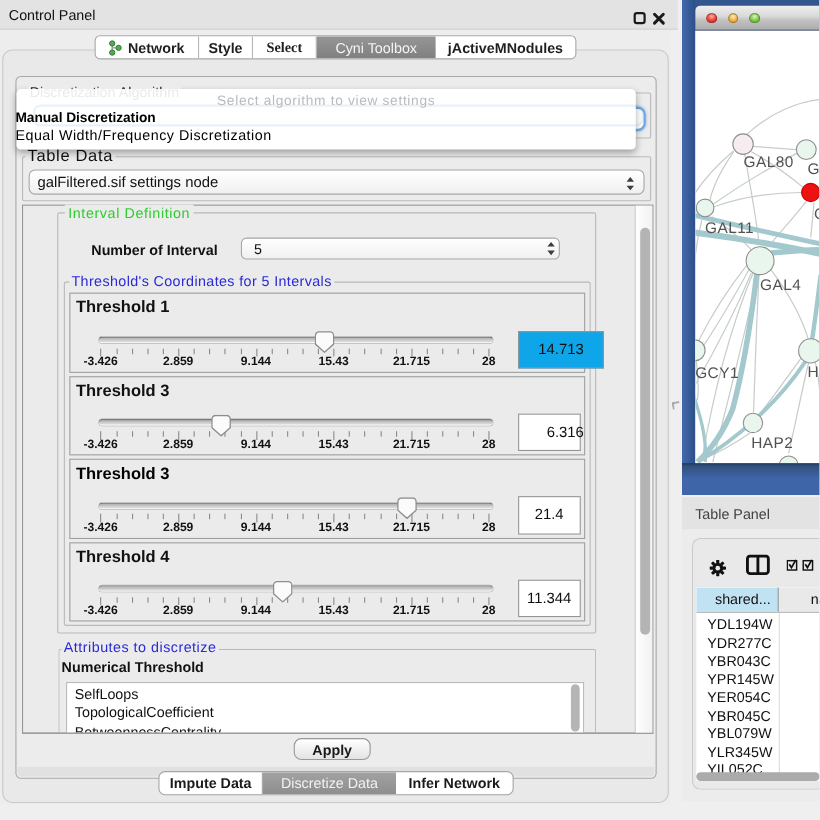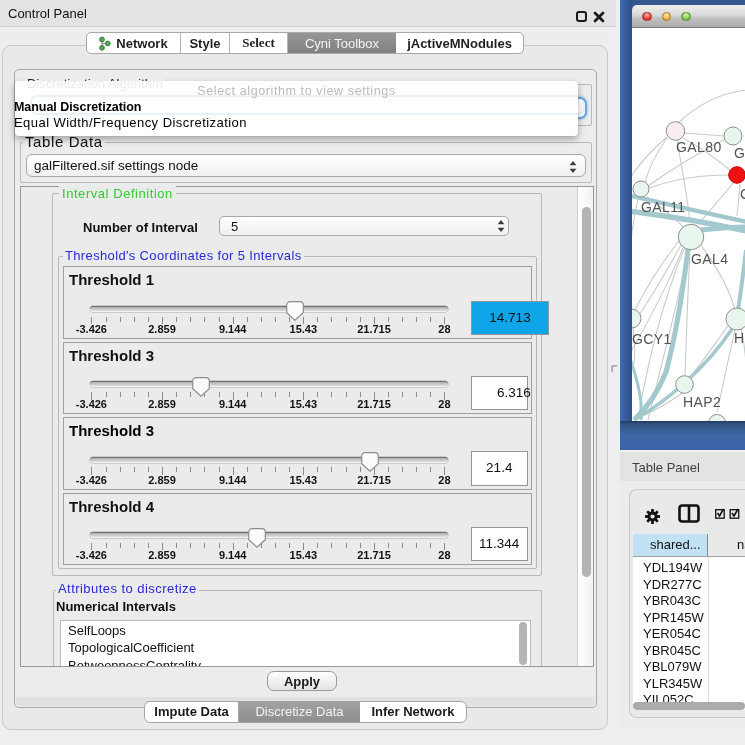--- a/index.html
+++ b/index.html
@@ -236,7 +236,7 @@
 
 <div class="grp" style="left:53px;top:590px;width:489px;height:77px;border-bottom:none;"></div>
 <div class="abs" style="left:56px;top:581px;font-size:13px;letter-spacing:0.45px;color:#2929d6;background:#ebebeb;padding:0 2px;">Attributes to discretize</div>
-<div class="abs bold" style="left:56px;top:599px;font-size:13px;color:#111;">Numerical Intervals</div>
+<div class="abs bold" style="left:56px;top:599px;font-size:13px;color:#111;">Numerical Threshold</div>
 <div class="abs" style="left:60px;top:620px;width:471px;height:46px;background:#fff;border:1px solid #bbb;border-bottom:none;overflow:hidden;">
   <div style="font-size:13px;color:#111;padding:0.5px 0 0 7px;line-height:17.8px;">SelfLoops<br>TopologicalCoefficient<br>BetweennessCentrality</div>
 </div>

